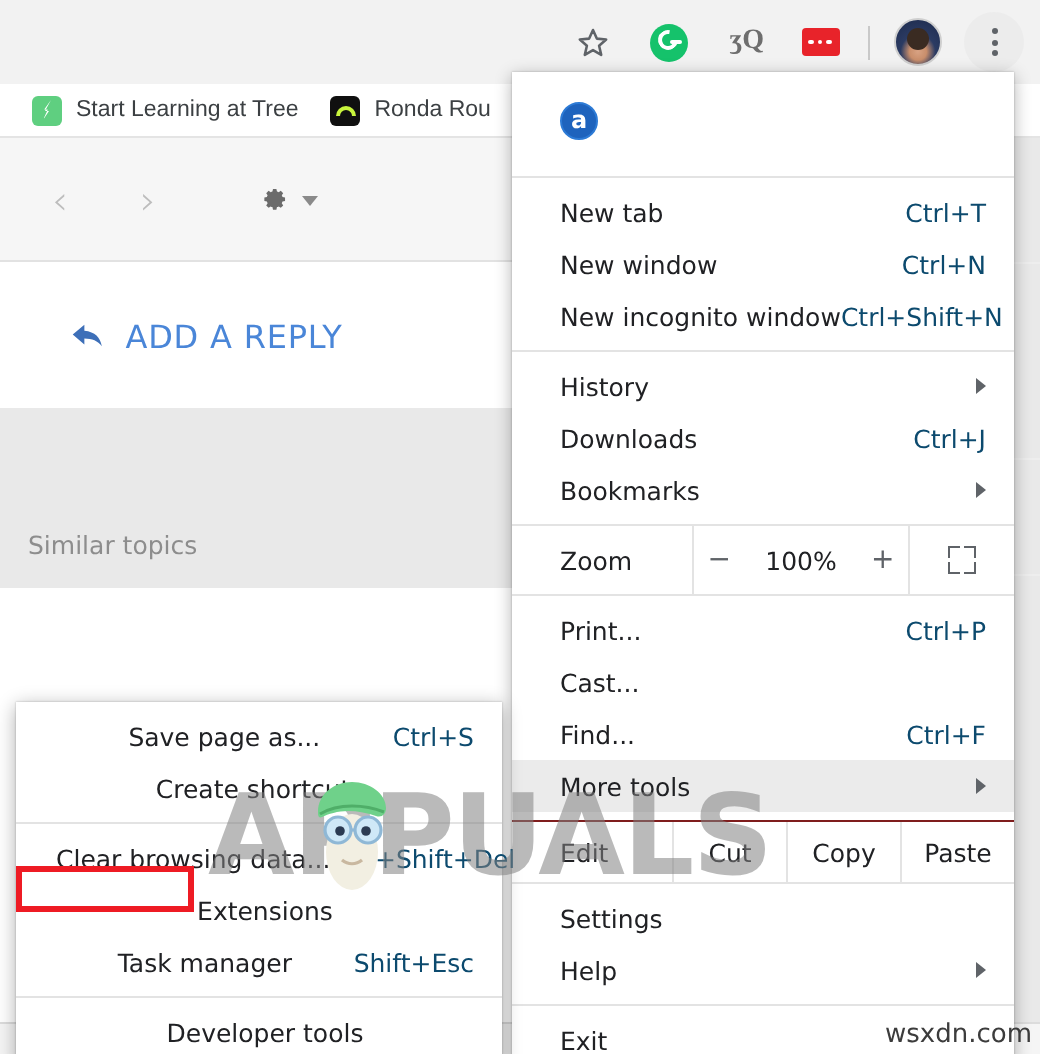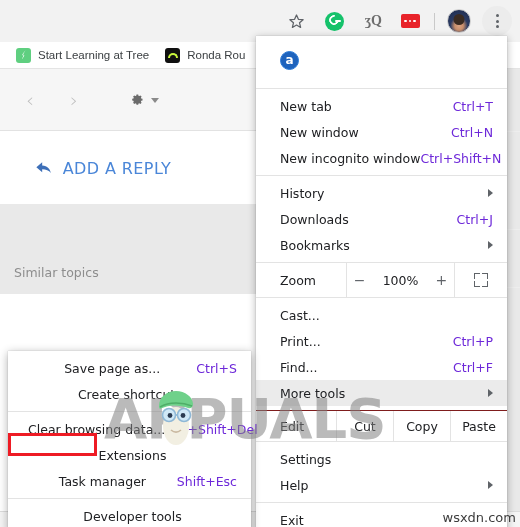--- a/index.html
+++ b/index.html
@@ -360,7 +360,7 @@
   .m-item.highlighted { background: #ebebeb; }
   .m-label { flex: 1; white-space: nowrap; }
   .m-accel {
-    color: #6d28d9;
+    color: #0c4a6e;
     font-size: 12.5px;
     white-space: nowrap;
   }

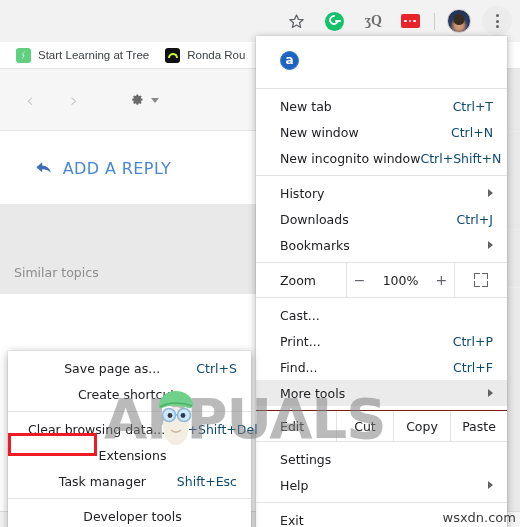--- a/index.html
+++ b/index.html
@@ -673,11 +673,11 @@
     <div style="height:4px;"></div>
 
     <div class="m-item">
-      <span class="m-label">Cast...</span>
-    </div>
-    <div class="m-item">
       <span class="m-label">Print...</span>
       <span class="m-accel">Ctrl+P</span>
+    </div>
+    <div class="m-item">
+      <span class="m-label">Cast...</span>
     </div>
     <div class="m-item">
       <span class="m-label">Find...</span>

